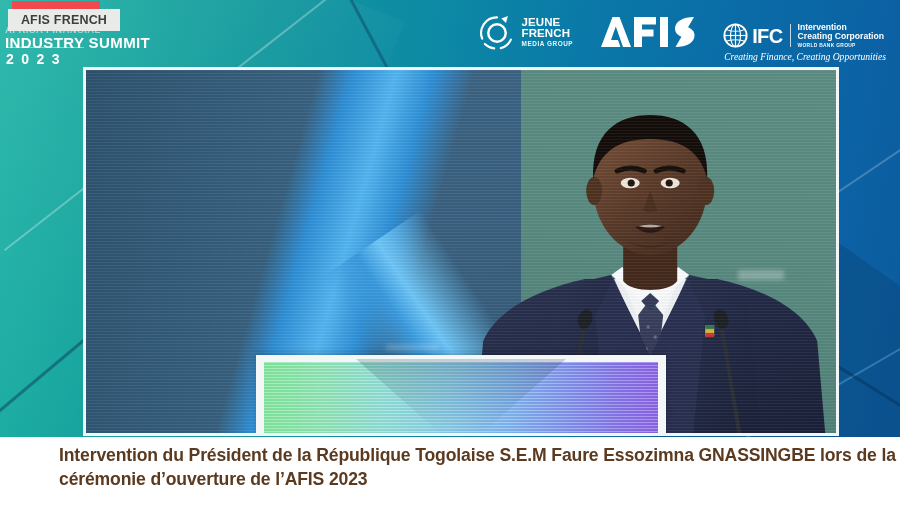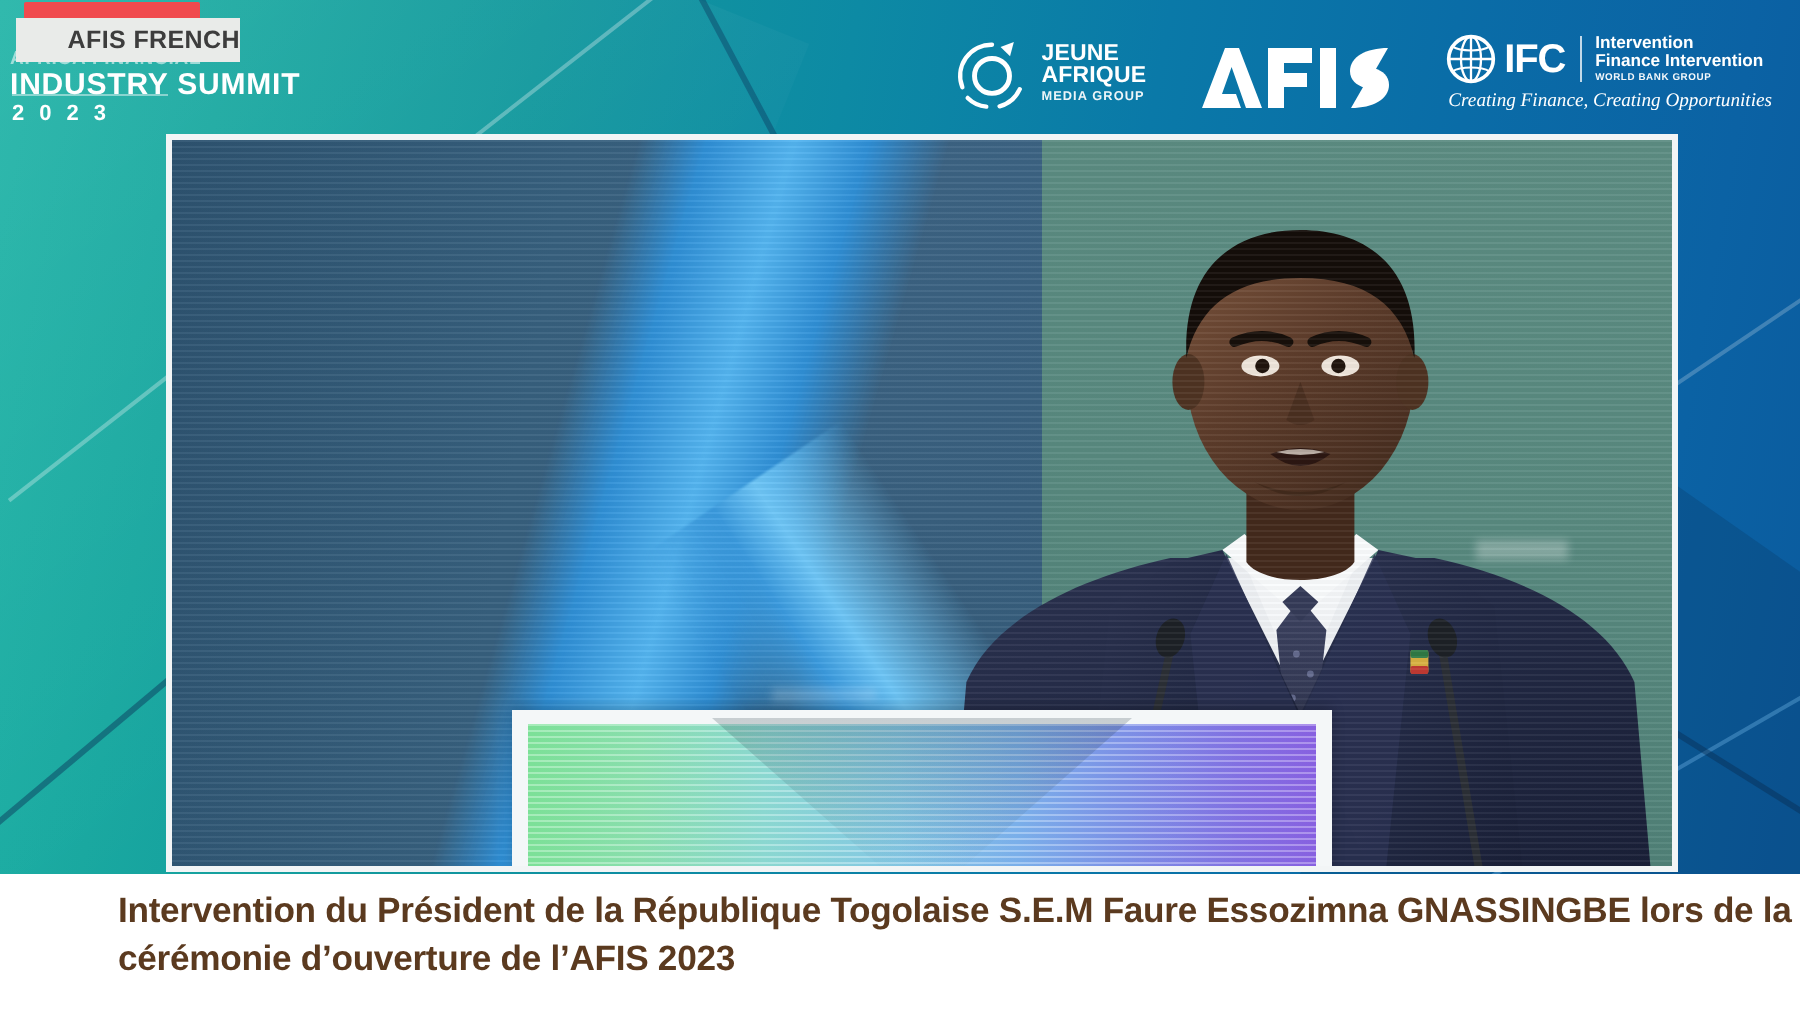--- a/index.html
+++ b/index.html
@@ -119,7 +119,7 @@
     position: absolute; left: 8px; top: 9px;
     width: 112px; height: 22px;
     background: #e9ebe9;
-    display: flex; align-items: center; justify-content: flex-end;
+    display: flex; align-items: center; justify-content: center;
     z-index: 7;
   }
   #afis-french-badge span {

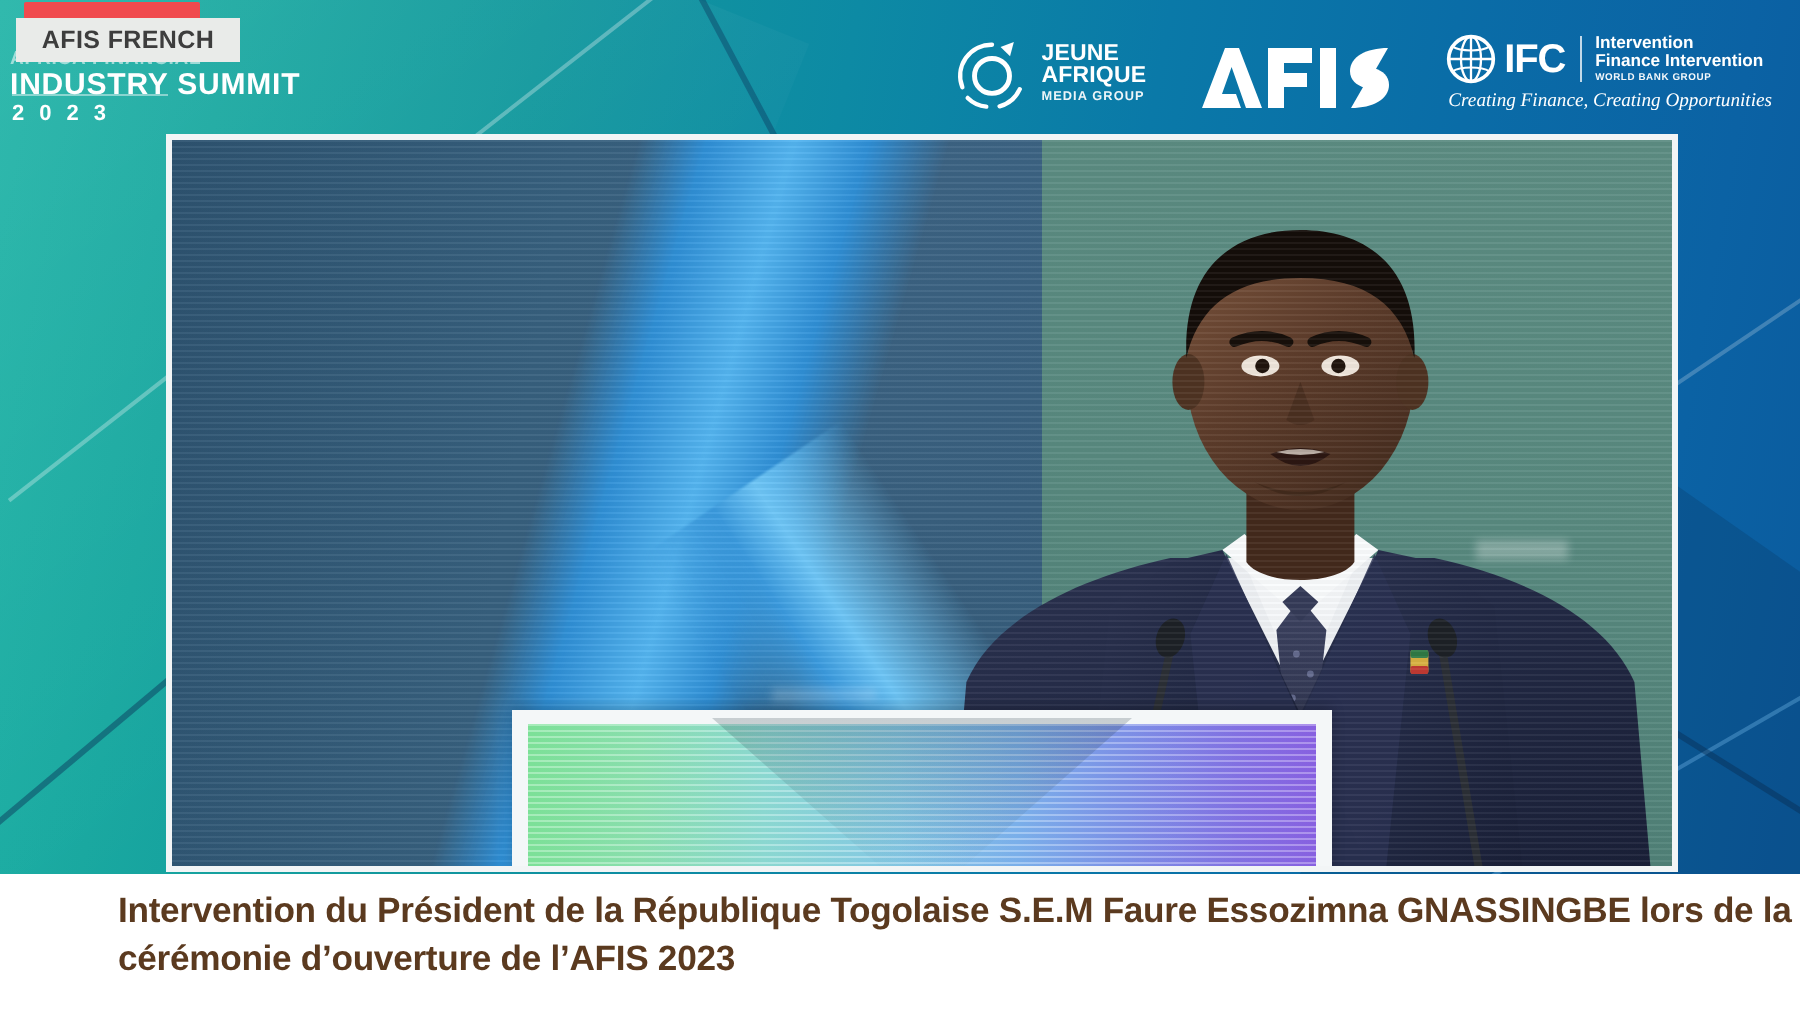--- a/index.html
+++ b/index.html
@@ -132,7 +132,7 @@
   #sponsor-row {
     position: absolute; right: 14px; top: 8px;
     height: 48px;
-    display: flex; align-items: flex-end; gap: 26px;
+    display: flex; align-items: center; gap: 26px;
     z-index: 5;
   }
 

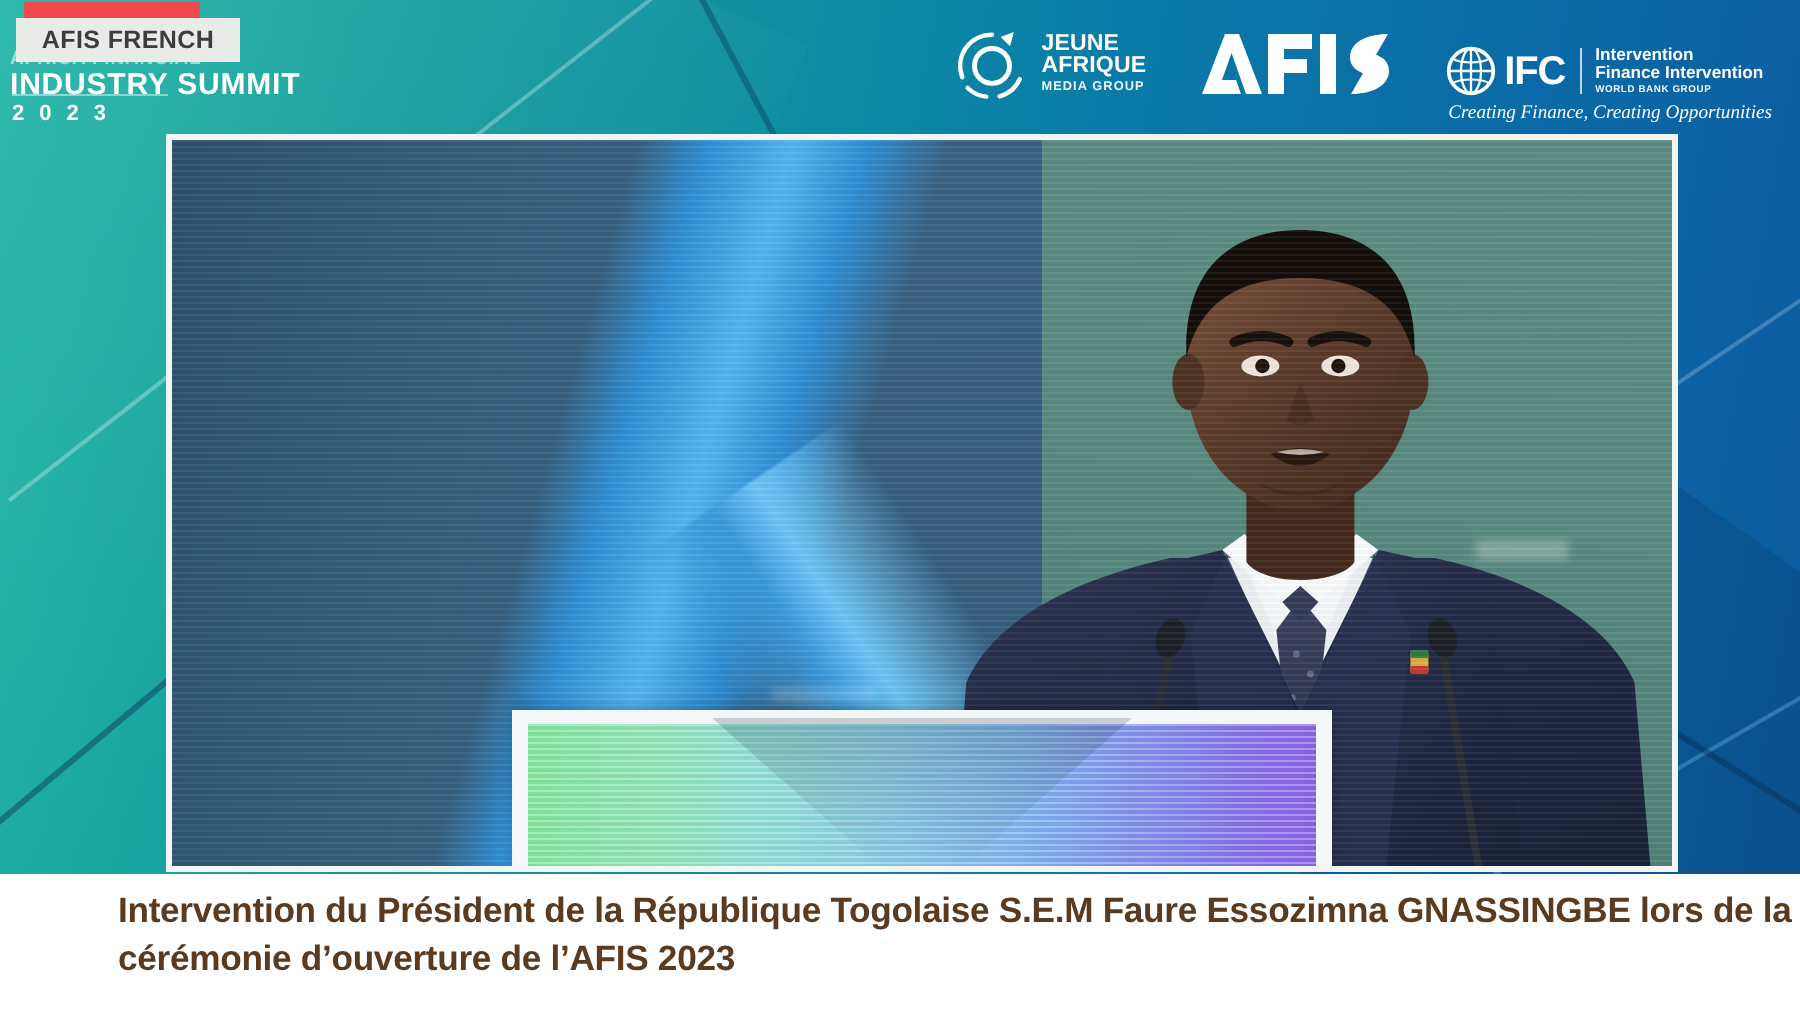--- a/index.html
+++ b/index.html
@@ -365,7 +365,7 @@
       </svg>
       <div id="ja-text">
         <div class="ja-l1">JEUNE</div>
-        <div class="ja-l2">AFRIQUE</div>
+        <div class="ja-l2">FRENCH</div>
         <div class="ja-l3">MEDIA GROUP</div>
       </div>
     </div>

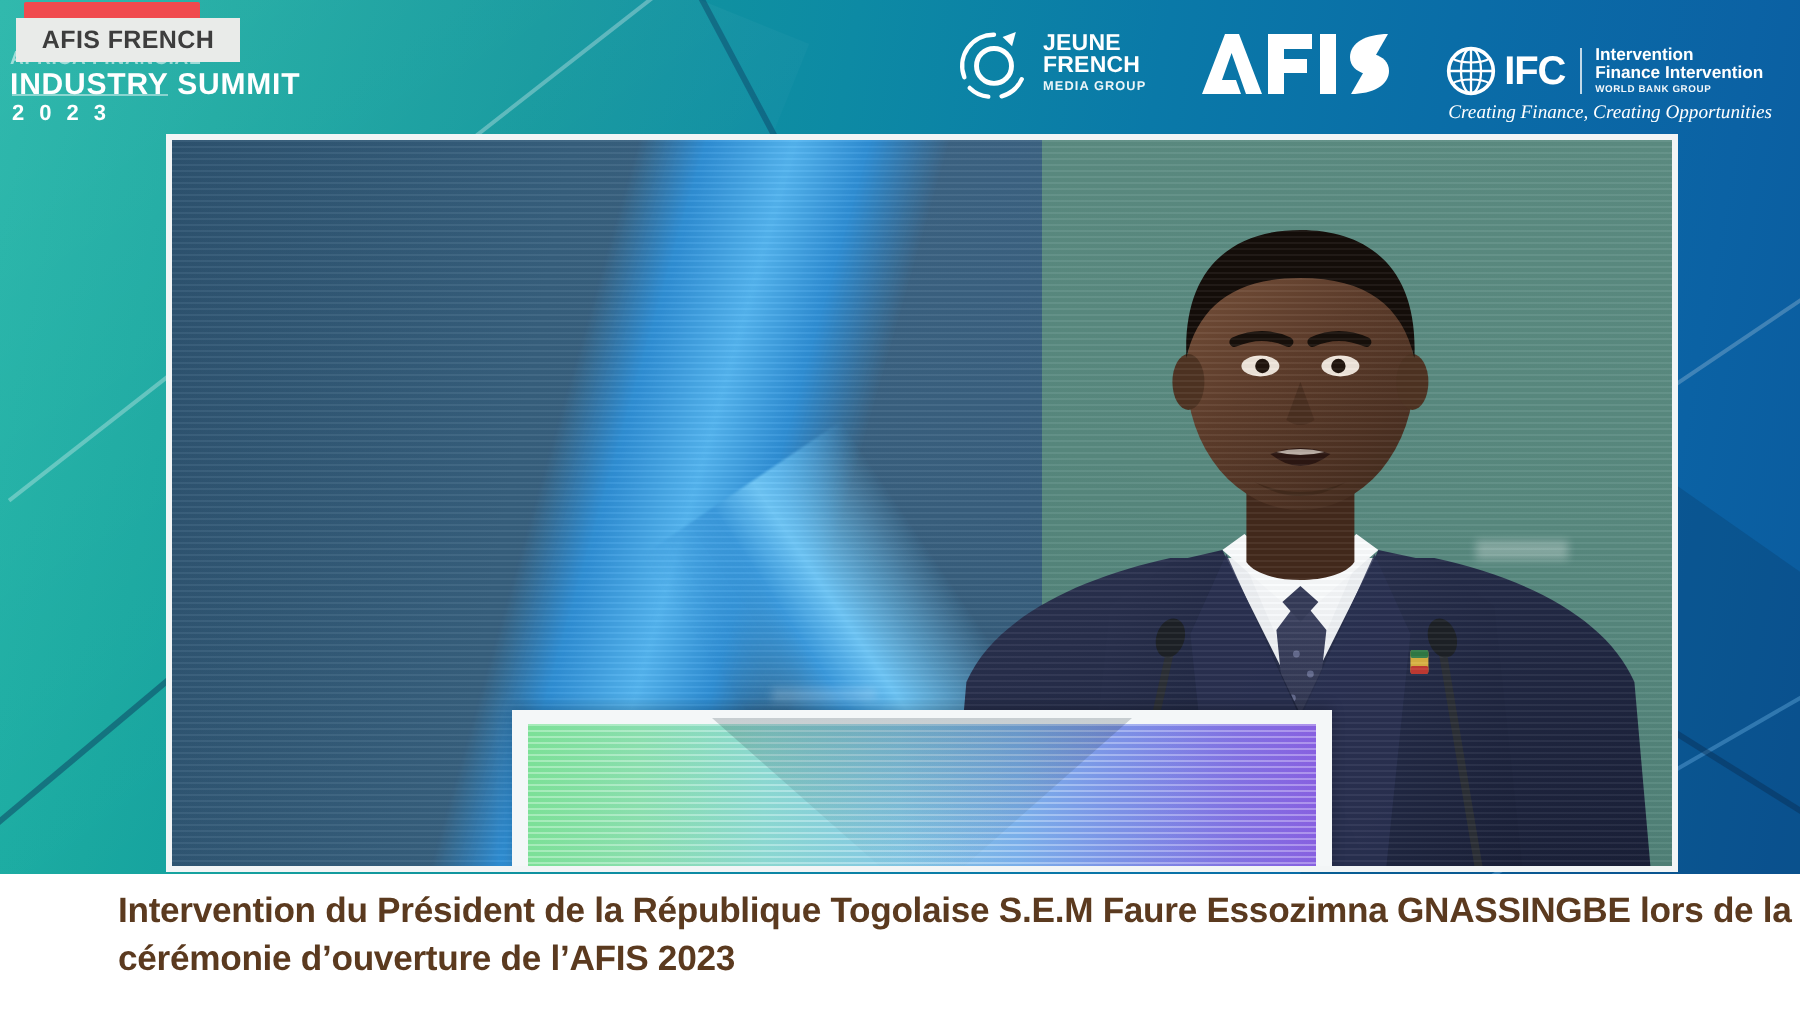--- a/index.html
+++ b/index.html
@@ -398,7 +398,7 @@
         <div id="ifc-divider"></div>
         <div id="ifc-names">
           <div class="ifc-n1">Intervention</div>
-          <div class="ifc-n2">Finance Intervention</div>
+          <div class="ifc-n2">Creating Corporation</div>
           <div class="ifc-n3">WORLD BANK GROUP</div>
         </div>
       </div>

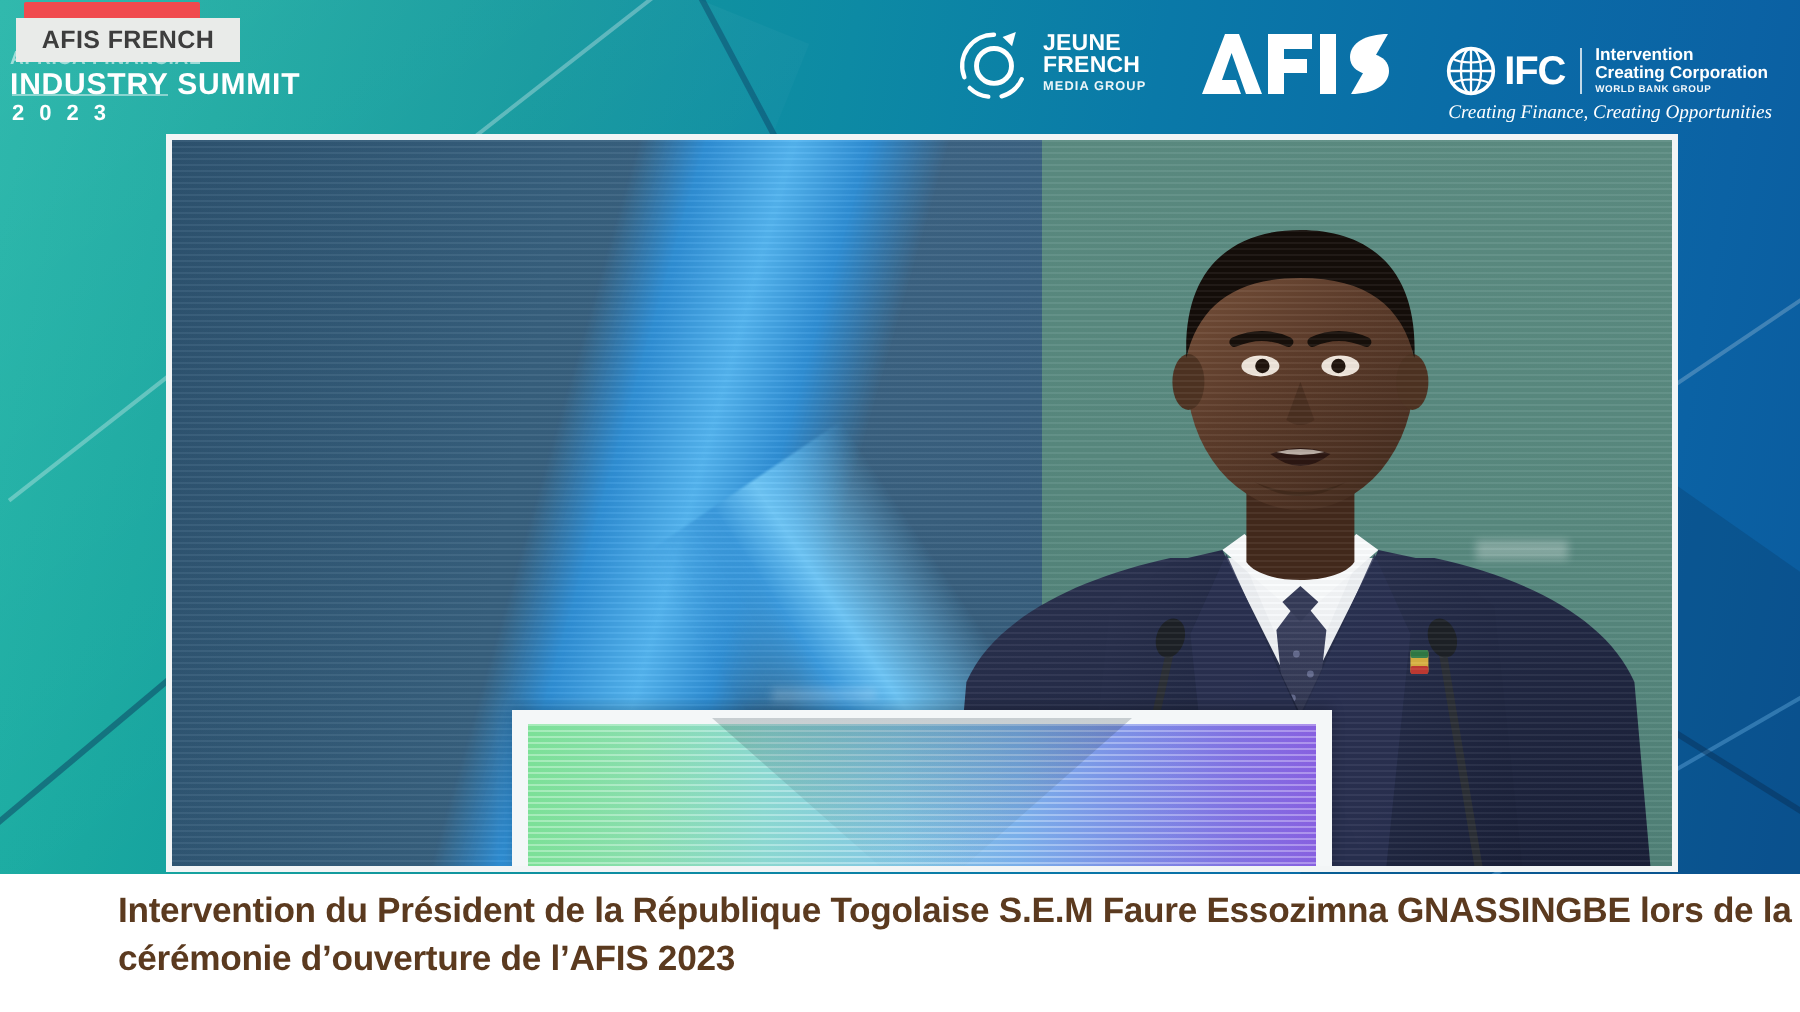--- a/index.html
+++ b/index.html
@@ -109,7 +109,7 @@
   }
   #logo-year {
     position: absolute; left: 6px; top: 51px;
-    font-size: 11px; font-weight: bold;
+    font-size: 14px; font-weight: bold;
     letter-spacing: 7.5px;
     color: #ffffff;
     white-space: nowrap;

